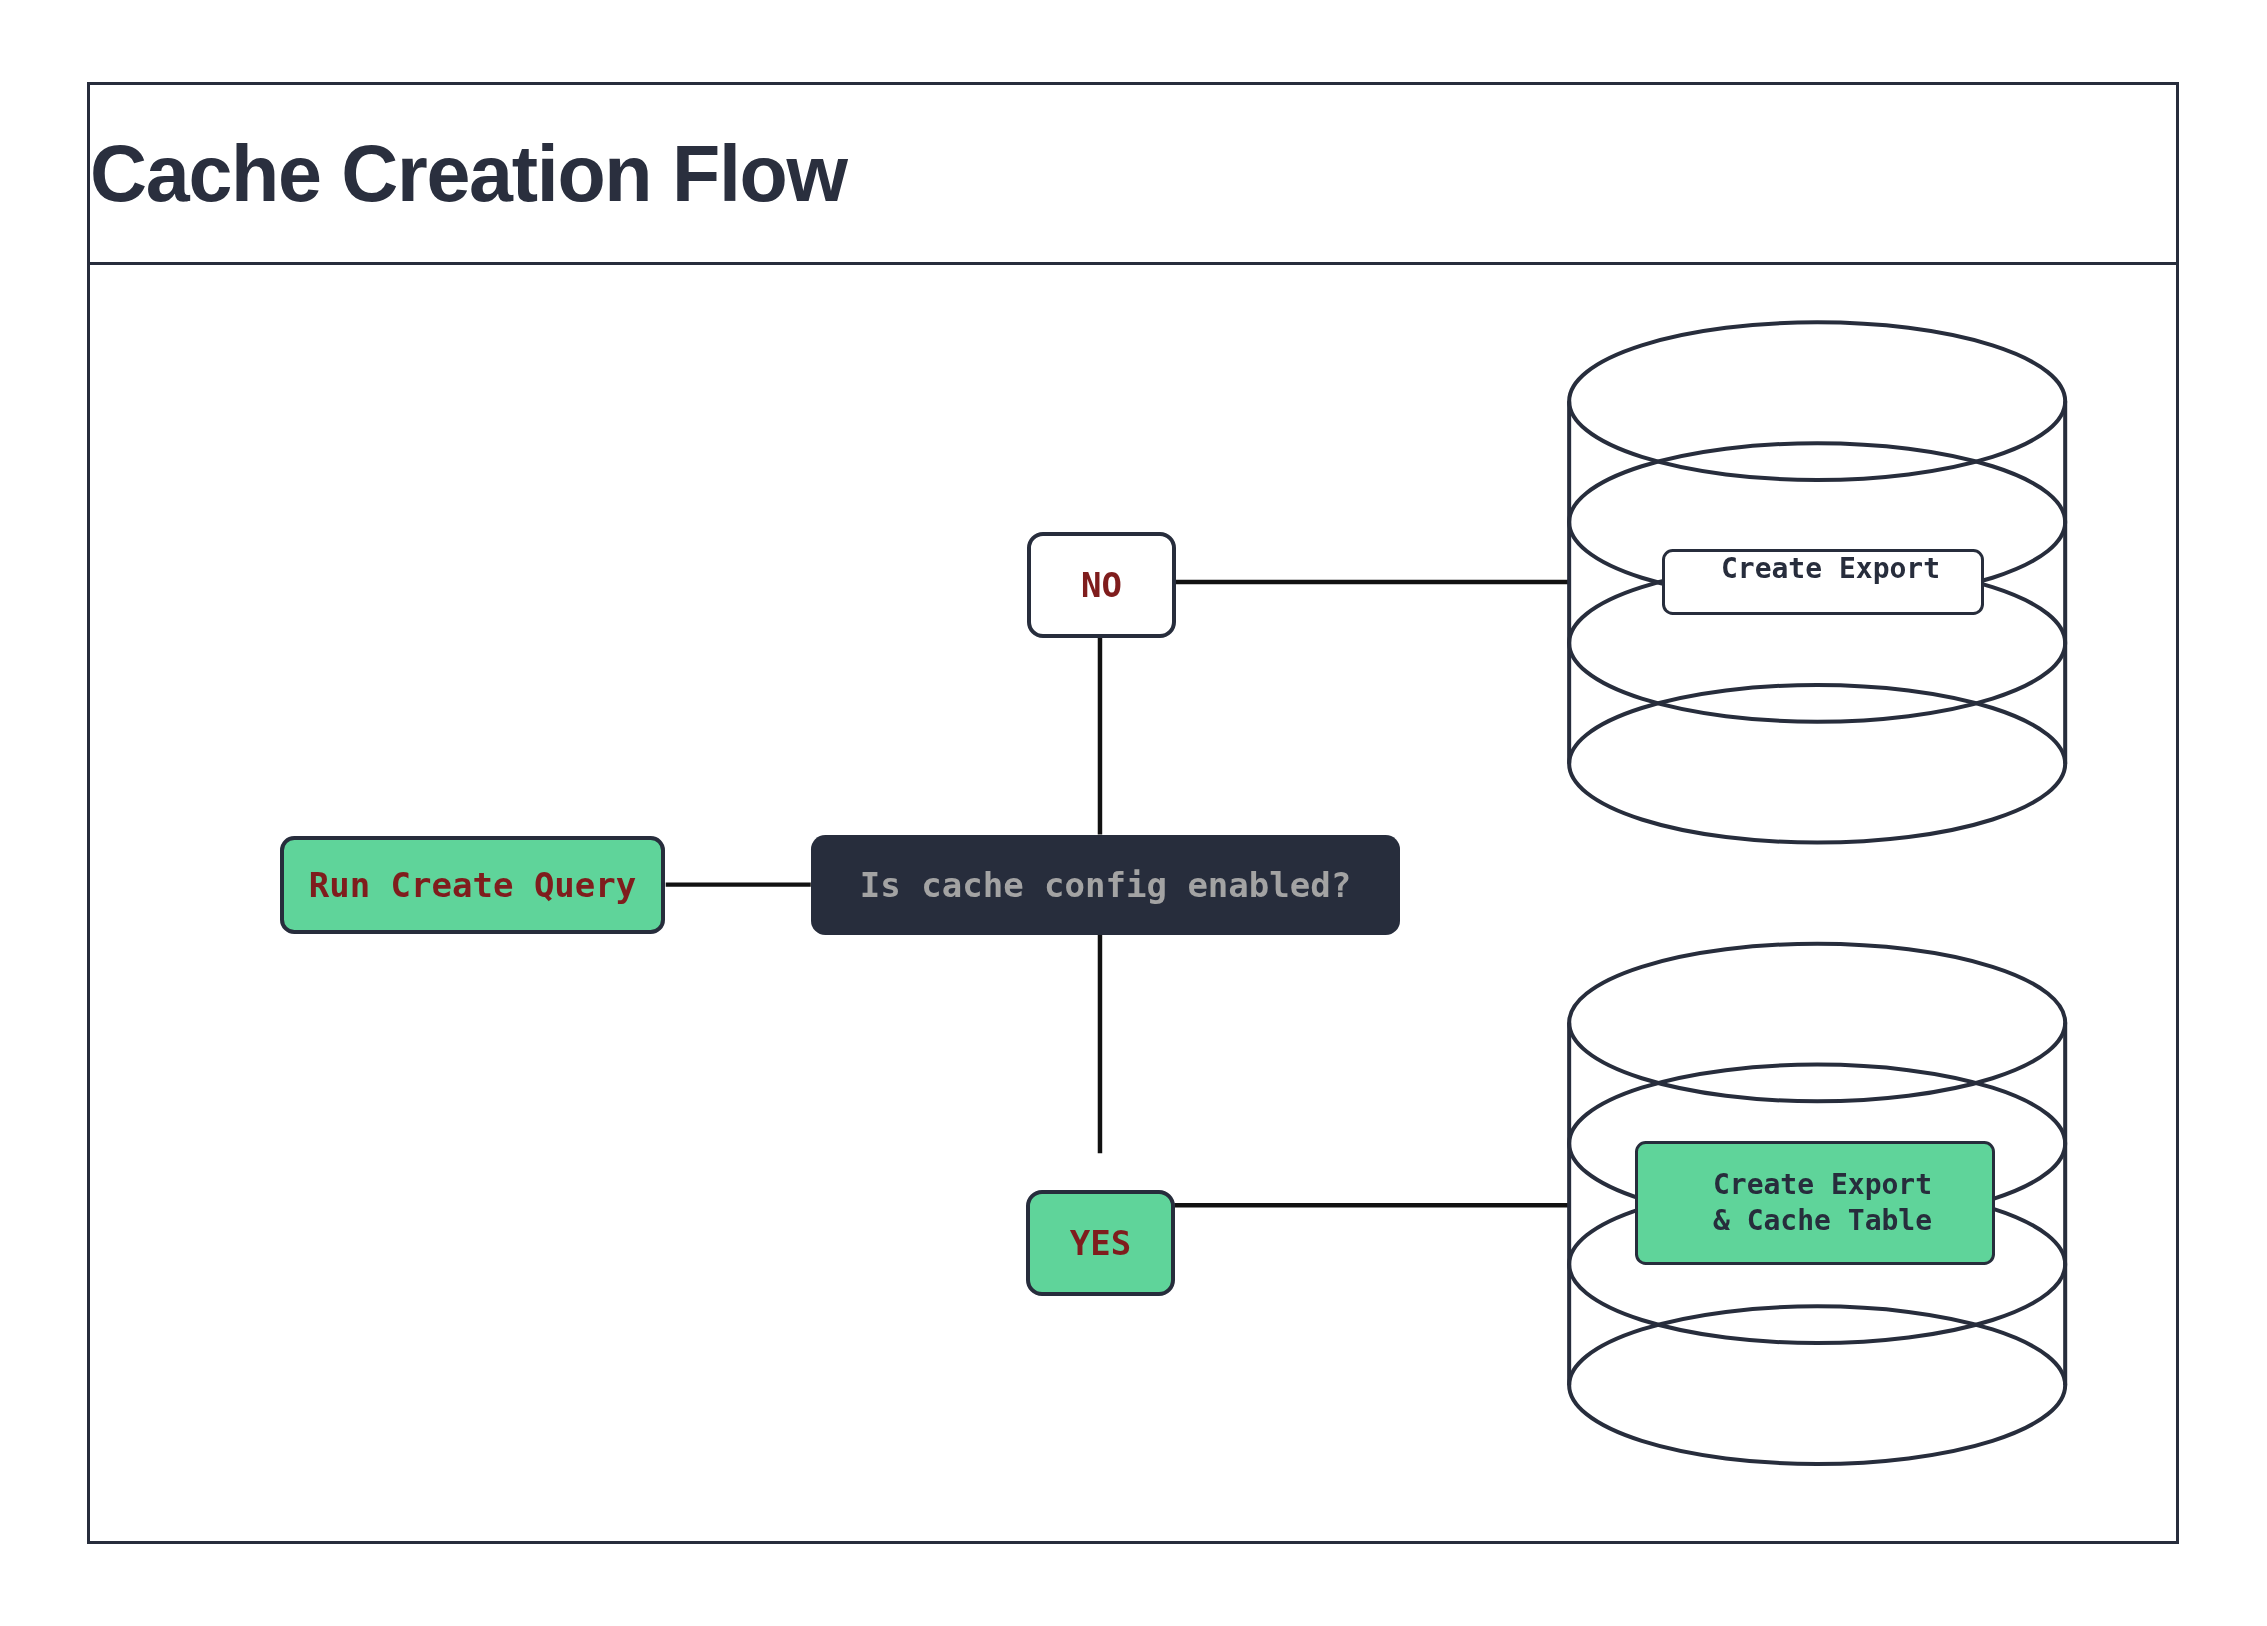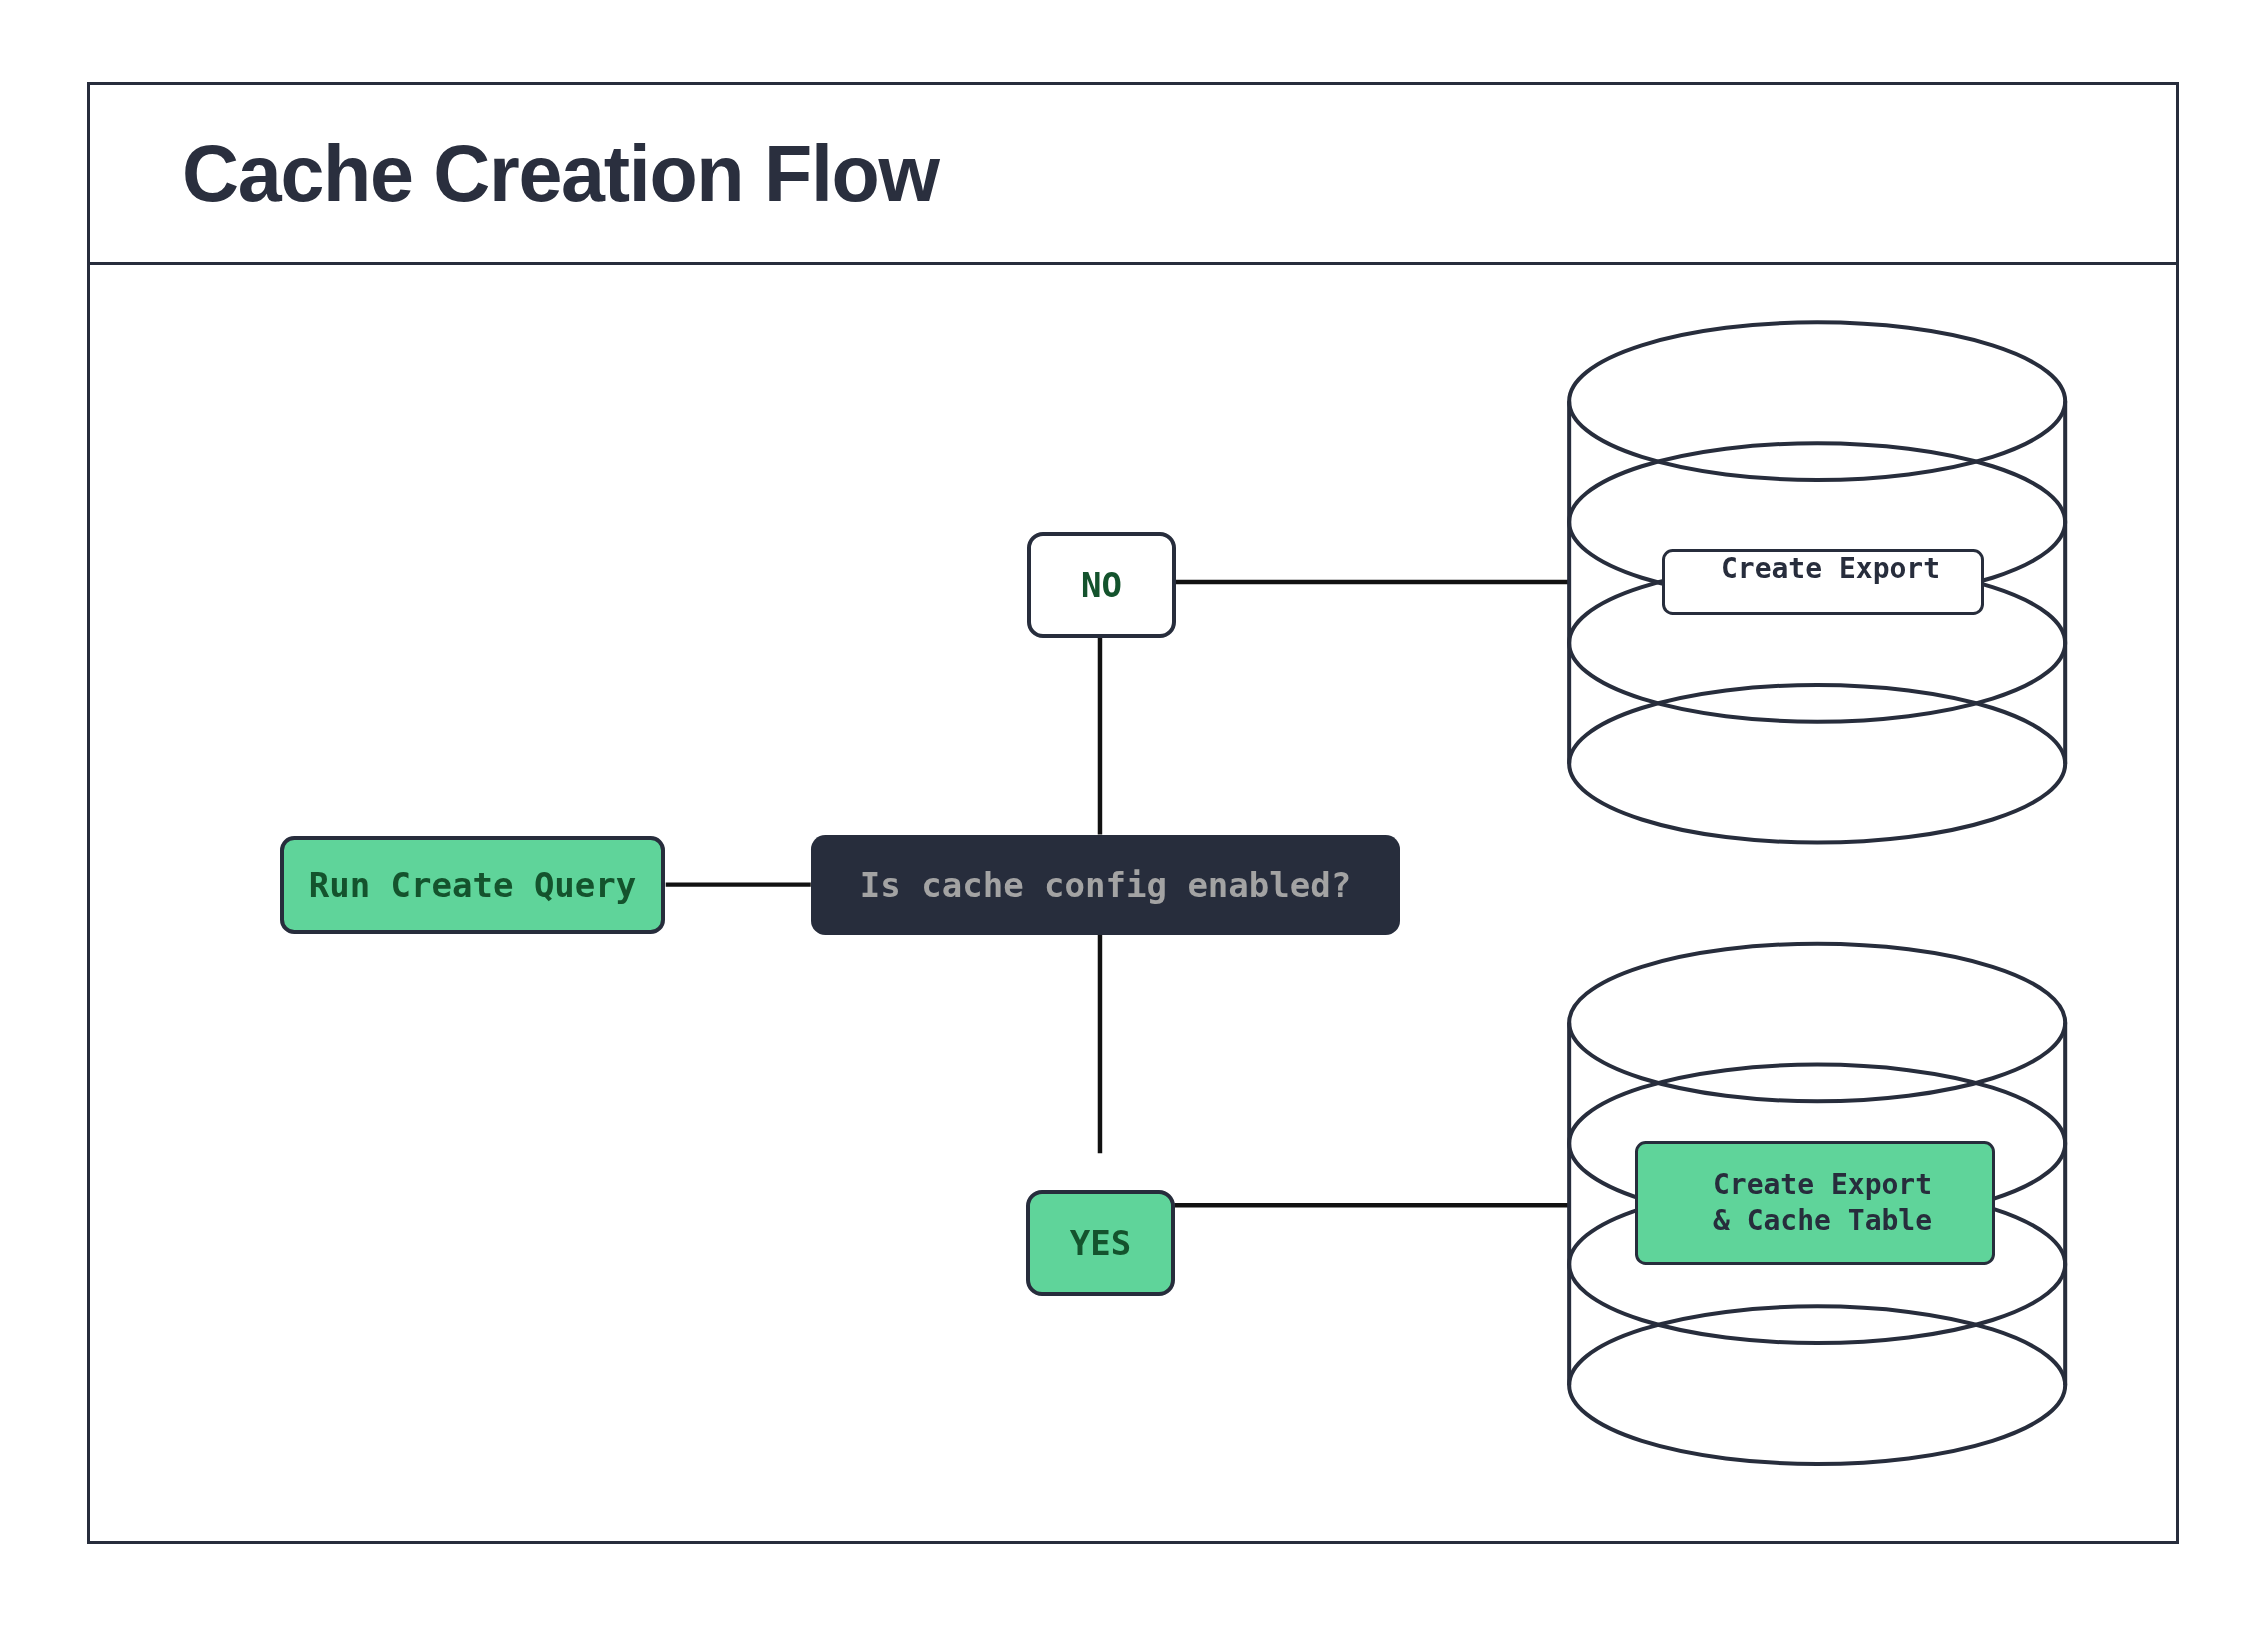--- a/index.html
+++ b/index.html
@@ -23,7 +23,6 @@
     width: 100%; height: 180px;
     border-bottom: 3.6px solid #272d3c;
     display: flex; align-items: center;
-    padding-left: 92px;
   }
   .title-text {
     font-family: "Liberation Sans", sans-serif;

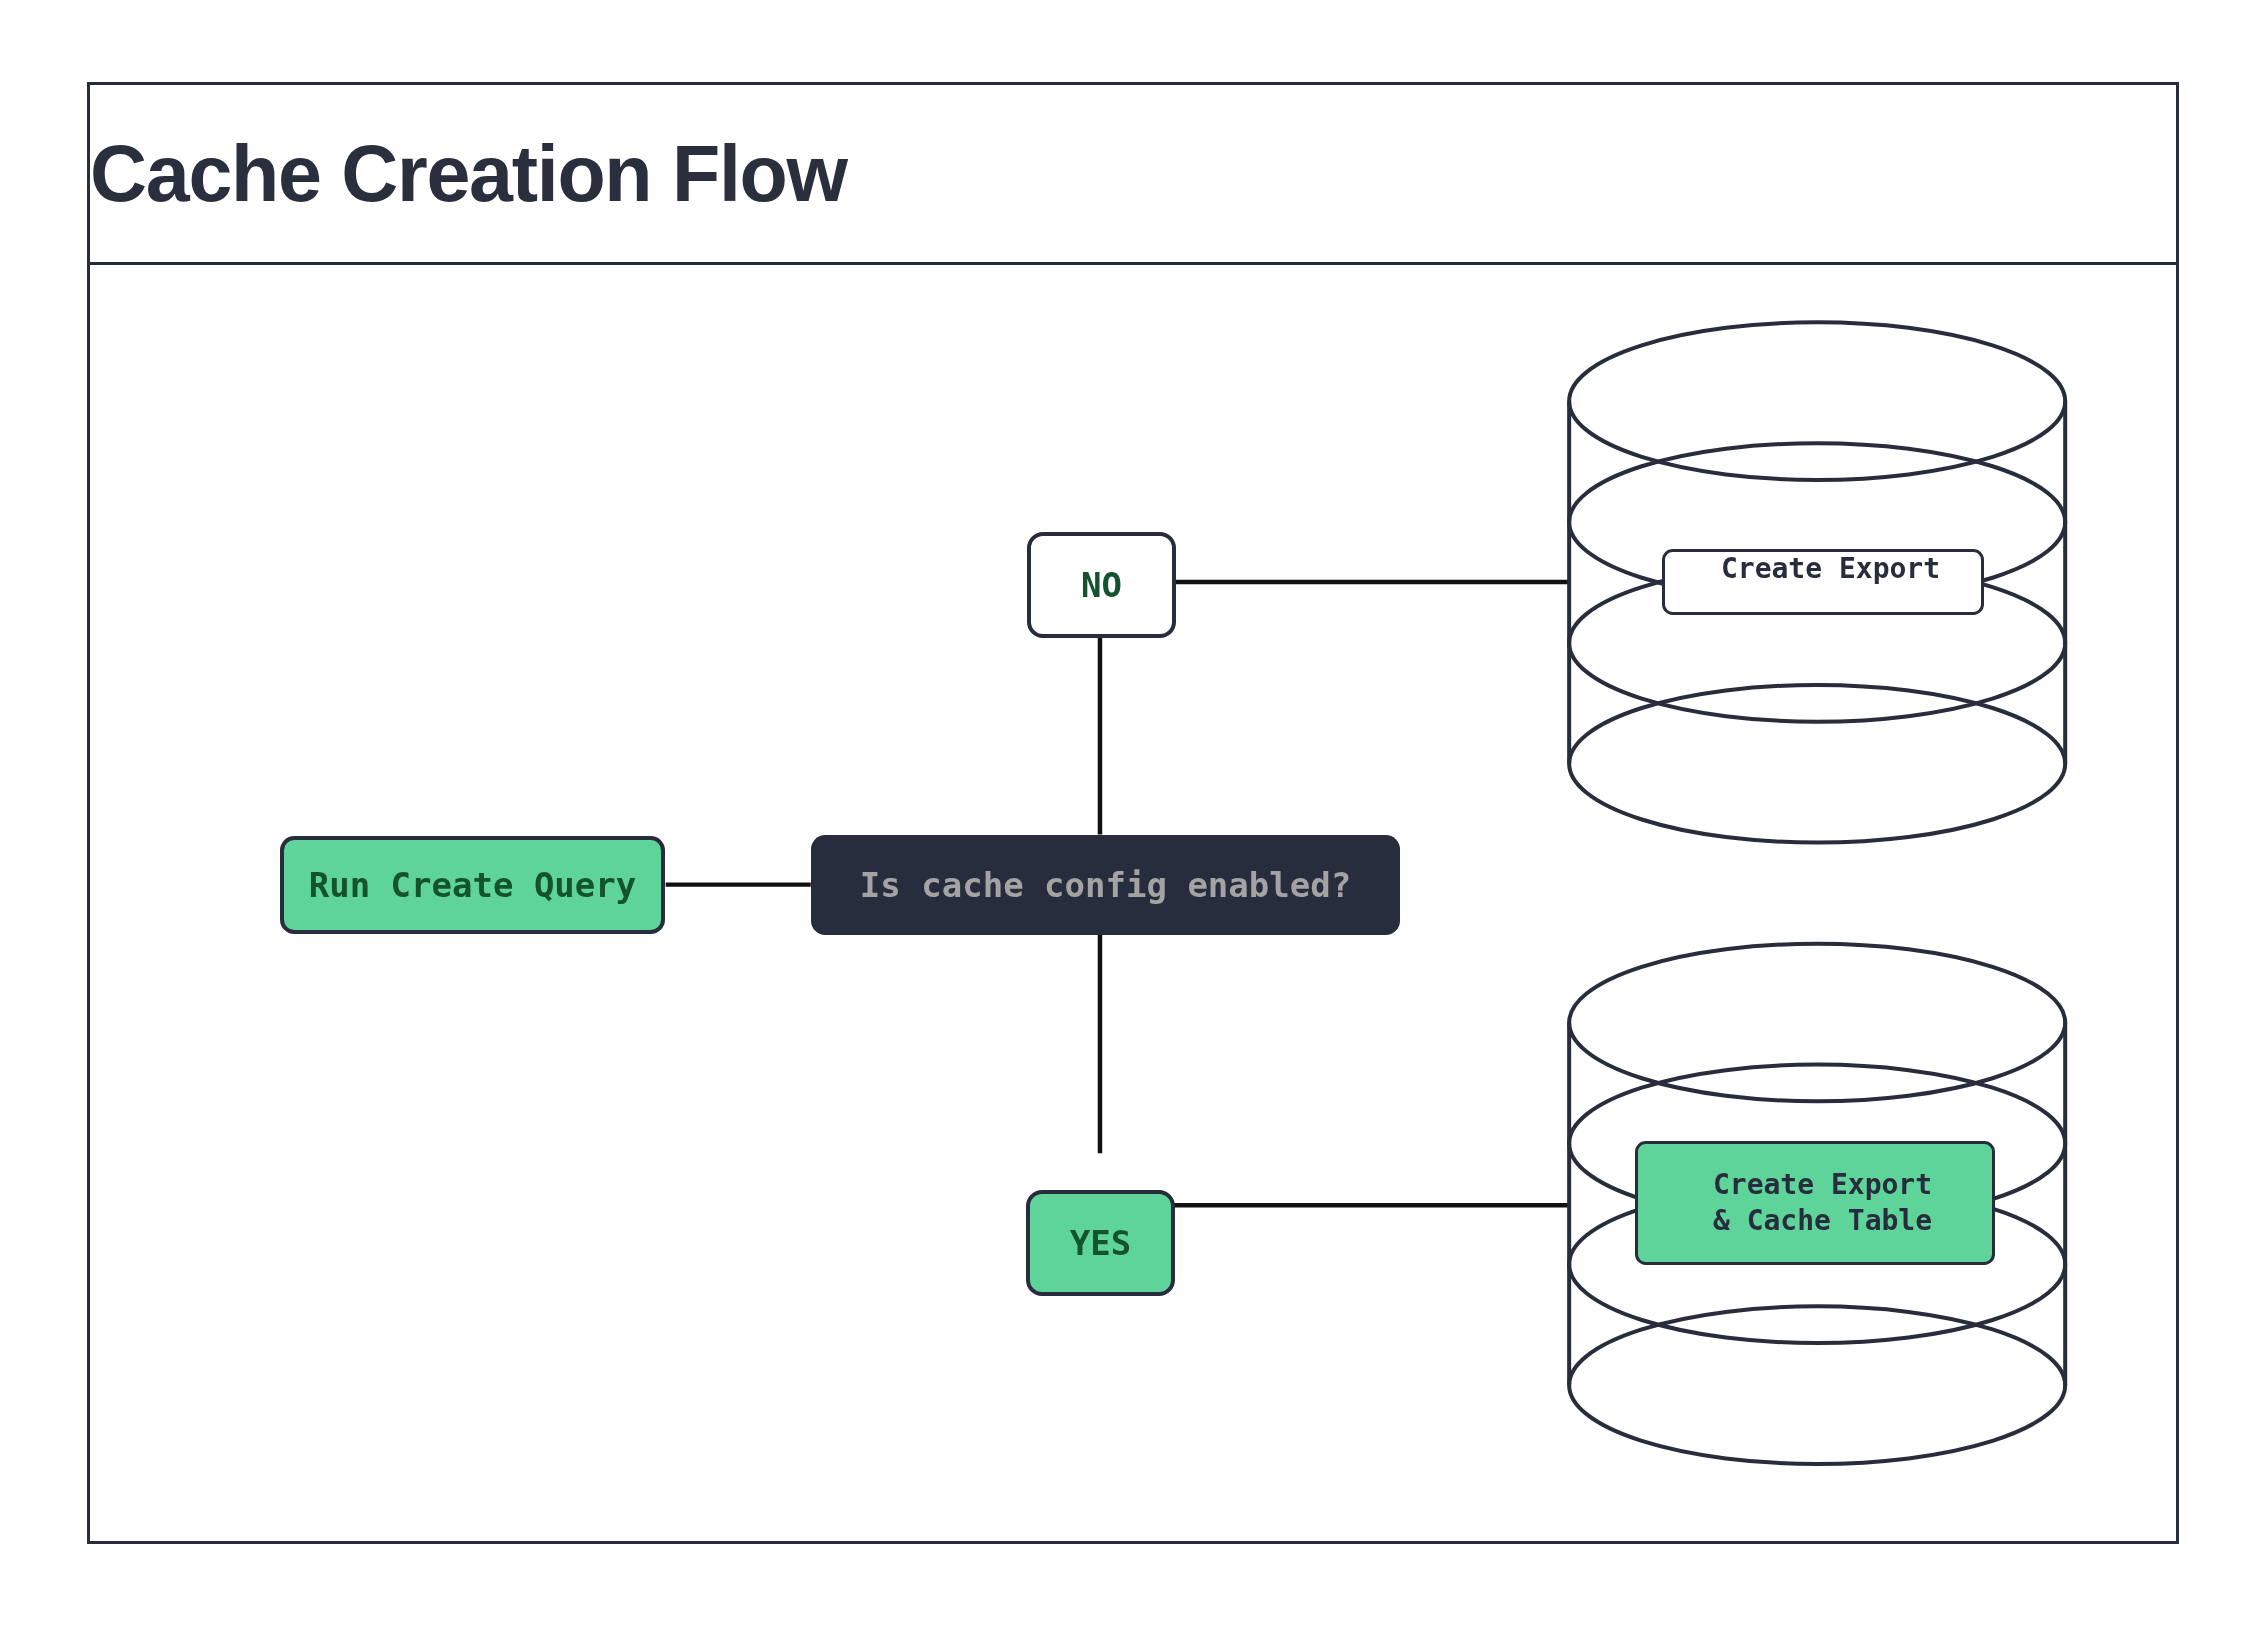--- a/index.html
+++ b/index.html
@@ -43,7 +43,7 @@
     display: flex; align-items: center; justify-content: center;
     font-weight: 700;
     font-size: 34px;
-    color: #14532d;
+    color: #7f1d1d;
     text-align: center;
     white-space: nowrap;
   }

